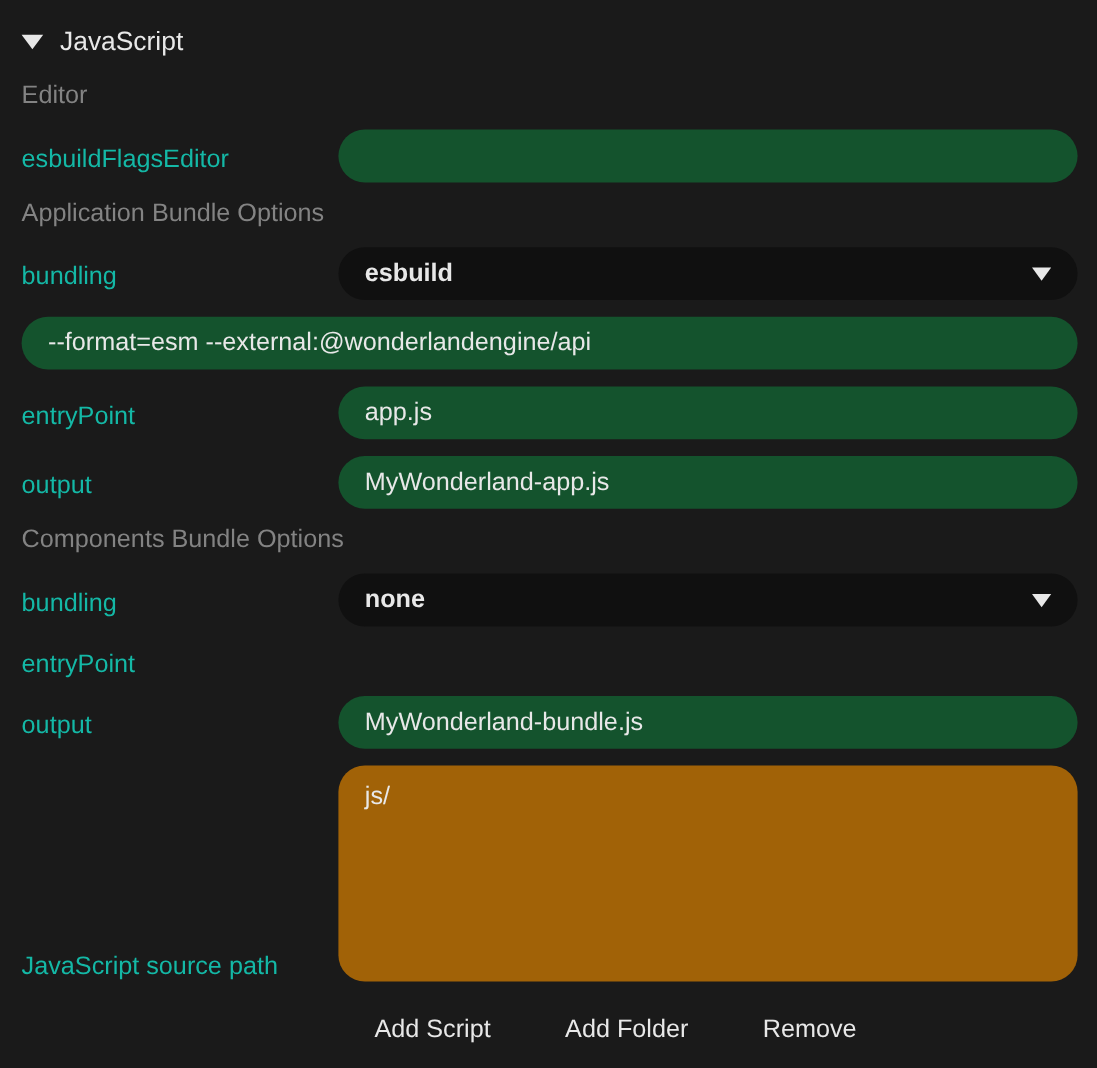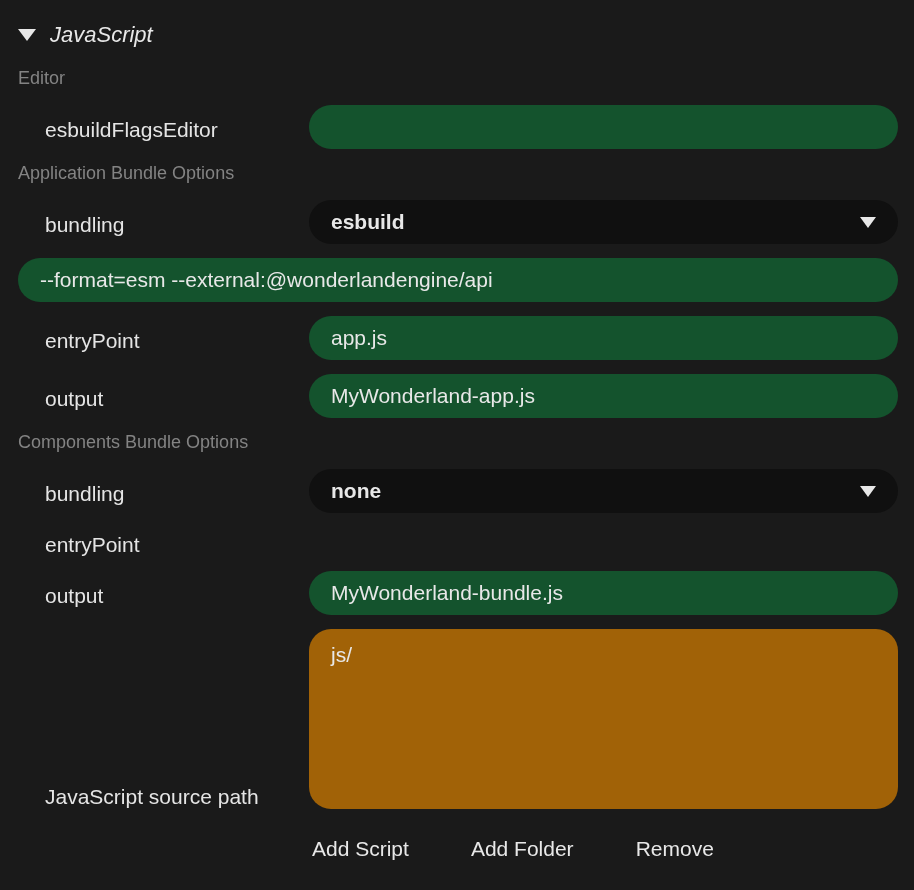--- a/index.html
+++ b/index.html
@@ -42,7 +42,6 @@
     .section-title {
       font-size: 22px;
       color: #e8e8e8;
-      font-style: italic;
     }
     .sub-header {
       color: #838383;

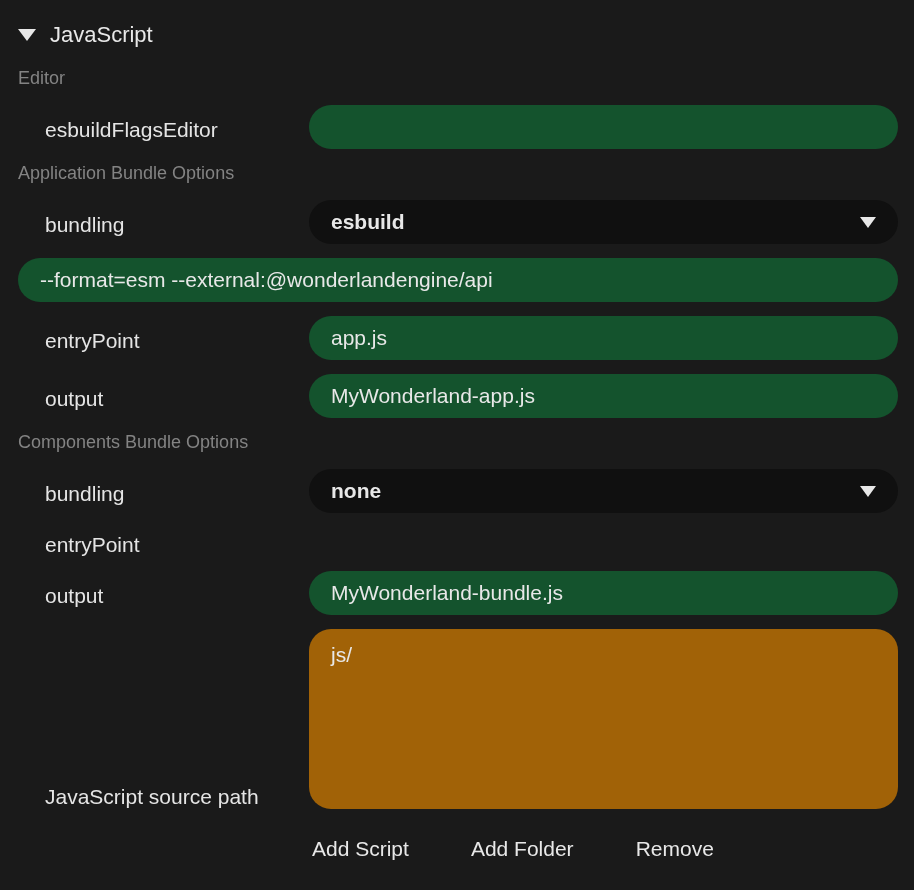--- a/index.html
+++ b/index.html
@@ -45,7 +45,7 @@
     }
     .sub-header {
       color: #838383;
-      font-size: 18px;
+      font-size: 21px;
       margin-bottom: 16px;
     }
     .row {

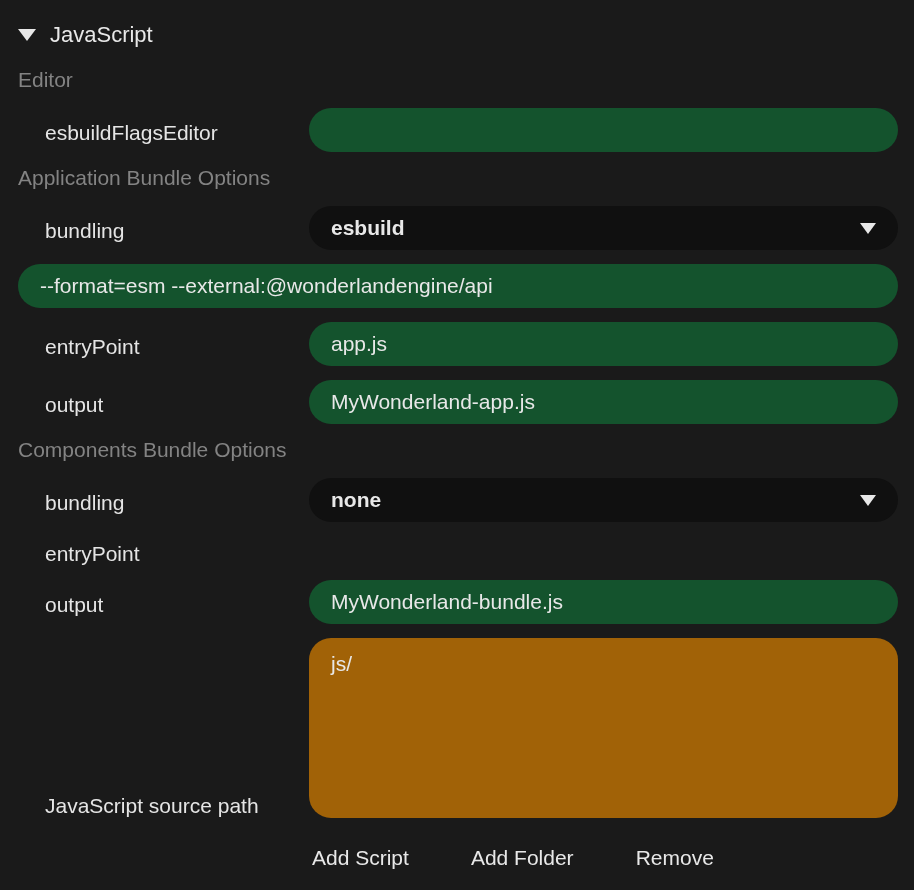--- a/index.html
+++ b/index.html
@@ -61,10 +61,9 @@
     .label {
       width: 264px;
       flex-shrink: 0;
-      color: #e5e5e5;
+      color: #14b8a6;
       font-size: 21px;
       padding-top: 6px;
-      margin-left: 27px;
     }
     .input-field {
       flex: 1;

